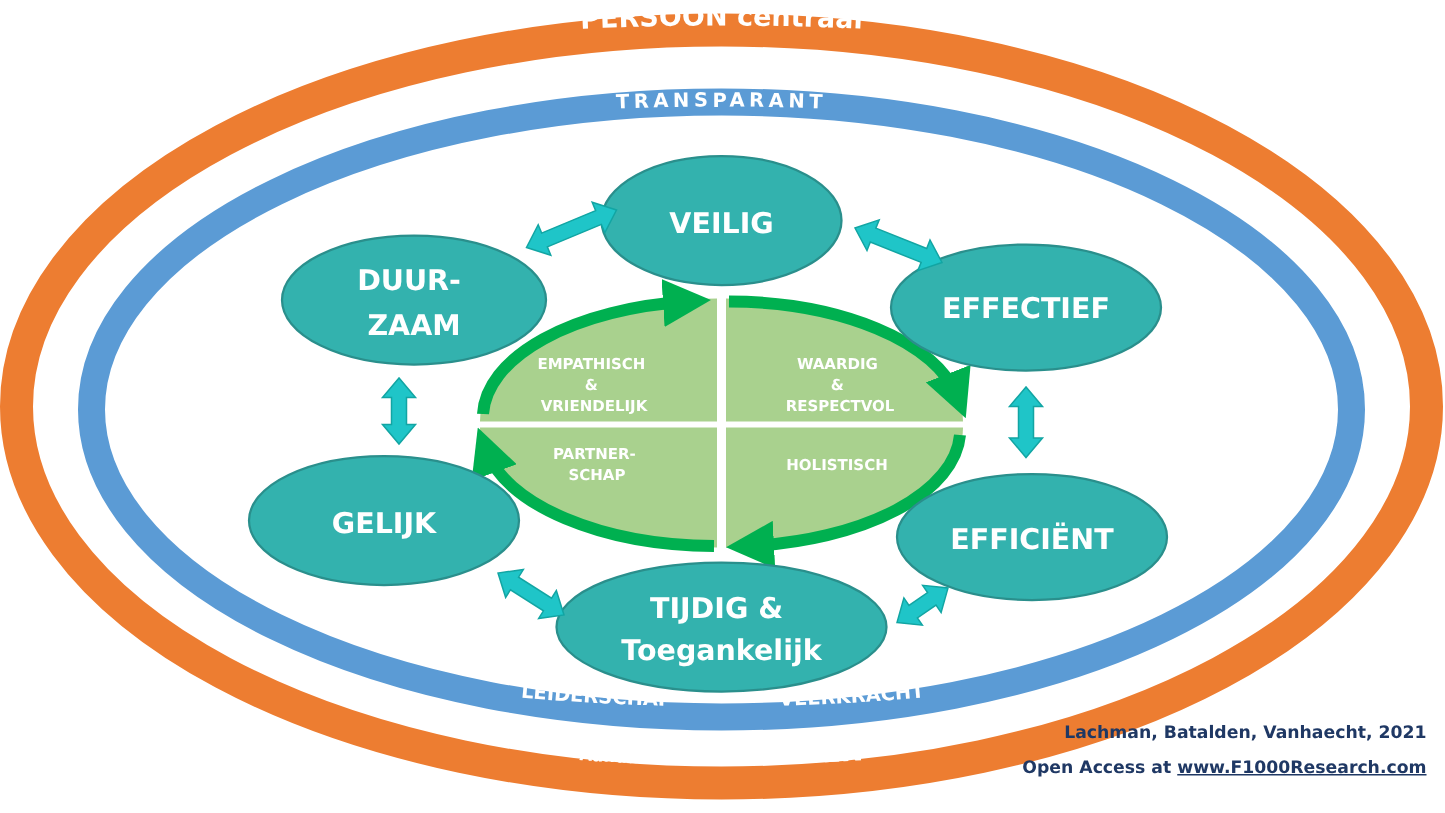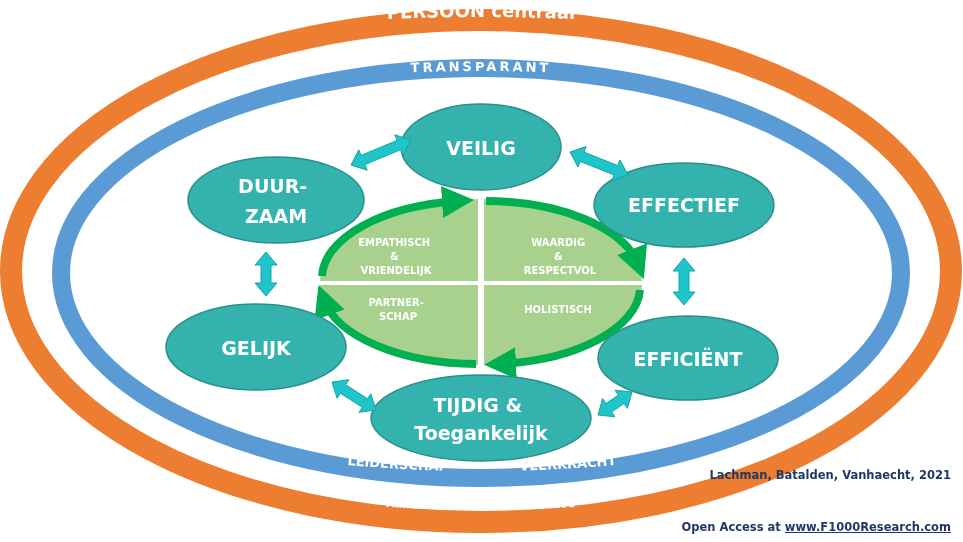--- a/index.html
+++ b/index.html
@@ -123,7 +123,7 @@
     </g>
 </svg>
 
-<div class="credit" style="top:468px;text-align:center;">Lachman, Batalden, Vanhaecht, 2021</div>
+<div class="credit" style="top:481px;text-align:center;">Lachman, Batalden, Vanhaecht, 2021</div>
 <div class="credit" style="top:520px;">
   <span>Open Access at </span><a>www.F1000Research.com</a>
 </div>

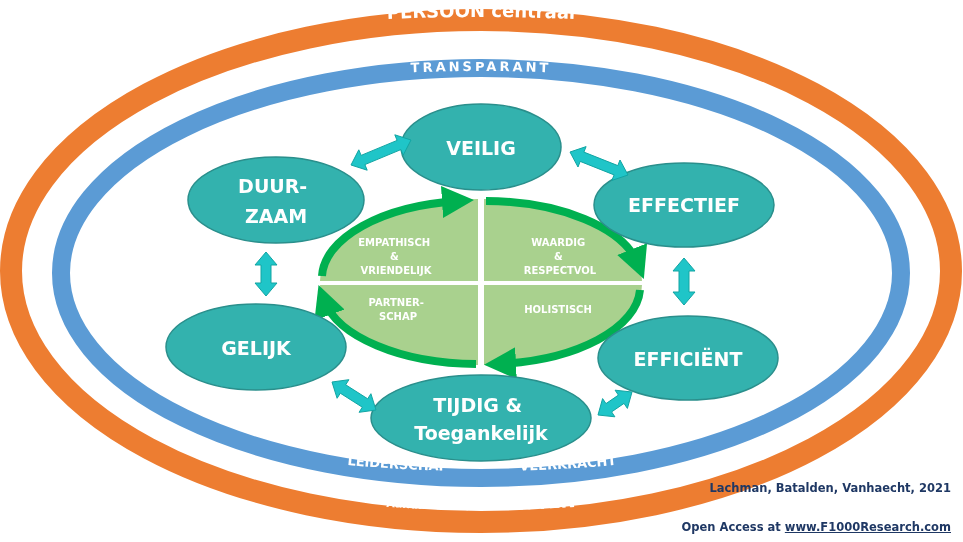--- a/index.html
+++ b/index.html
@@ -124,7 +124,7 @@
 </svg>
 
 <div class="credit" style="top:481px;text-align:center;">Lachman, Batalden, Vanhaecht, 2021</div>
-<div class="credit" style="top:520px;">
+<div class="credit" style="top:504px;">
   <span>Open Access at </span><a>www.F1000Research.com</a>
 </div>
 

